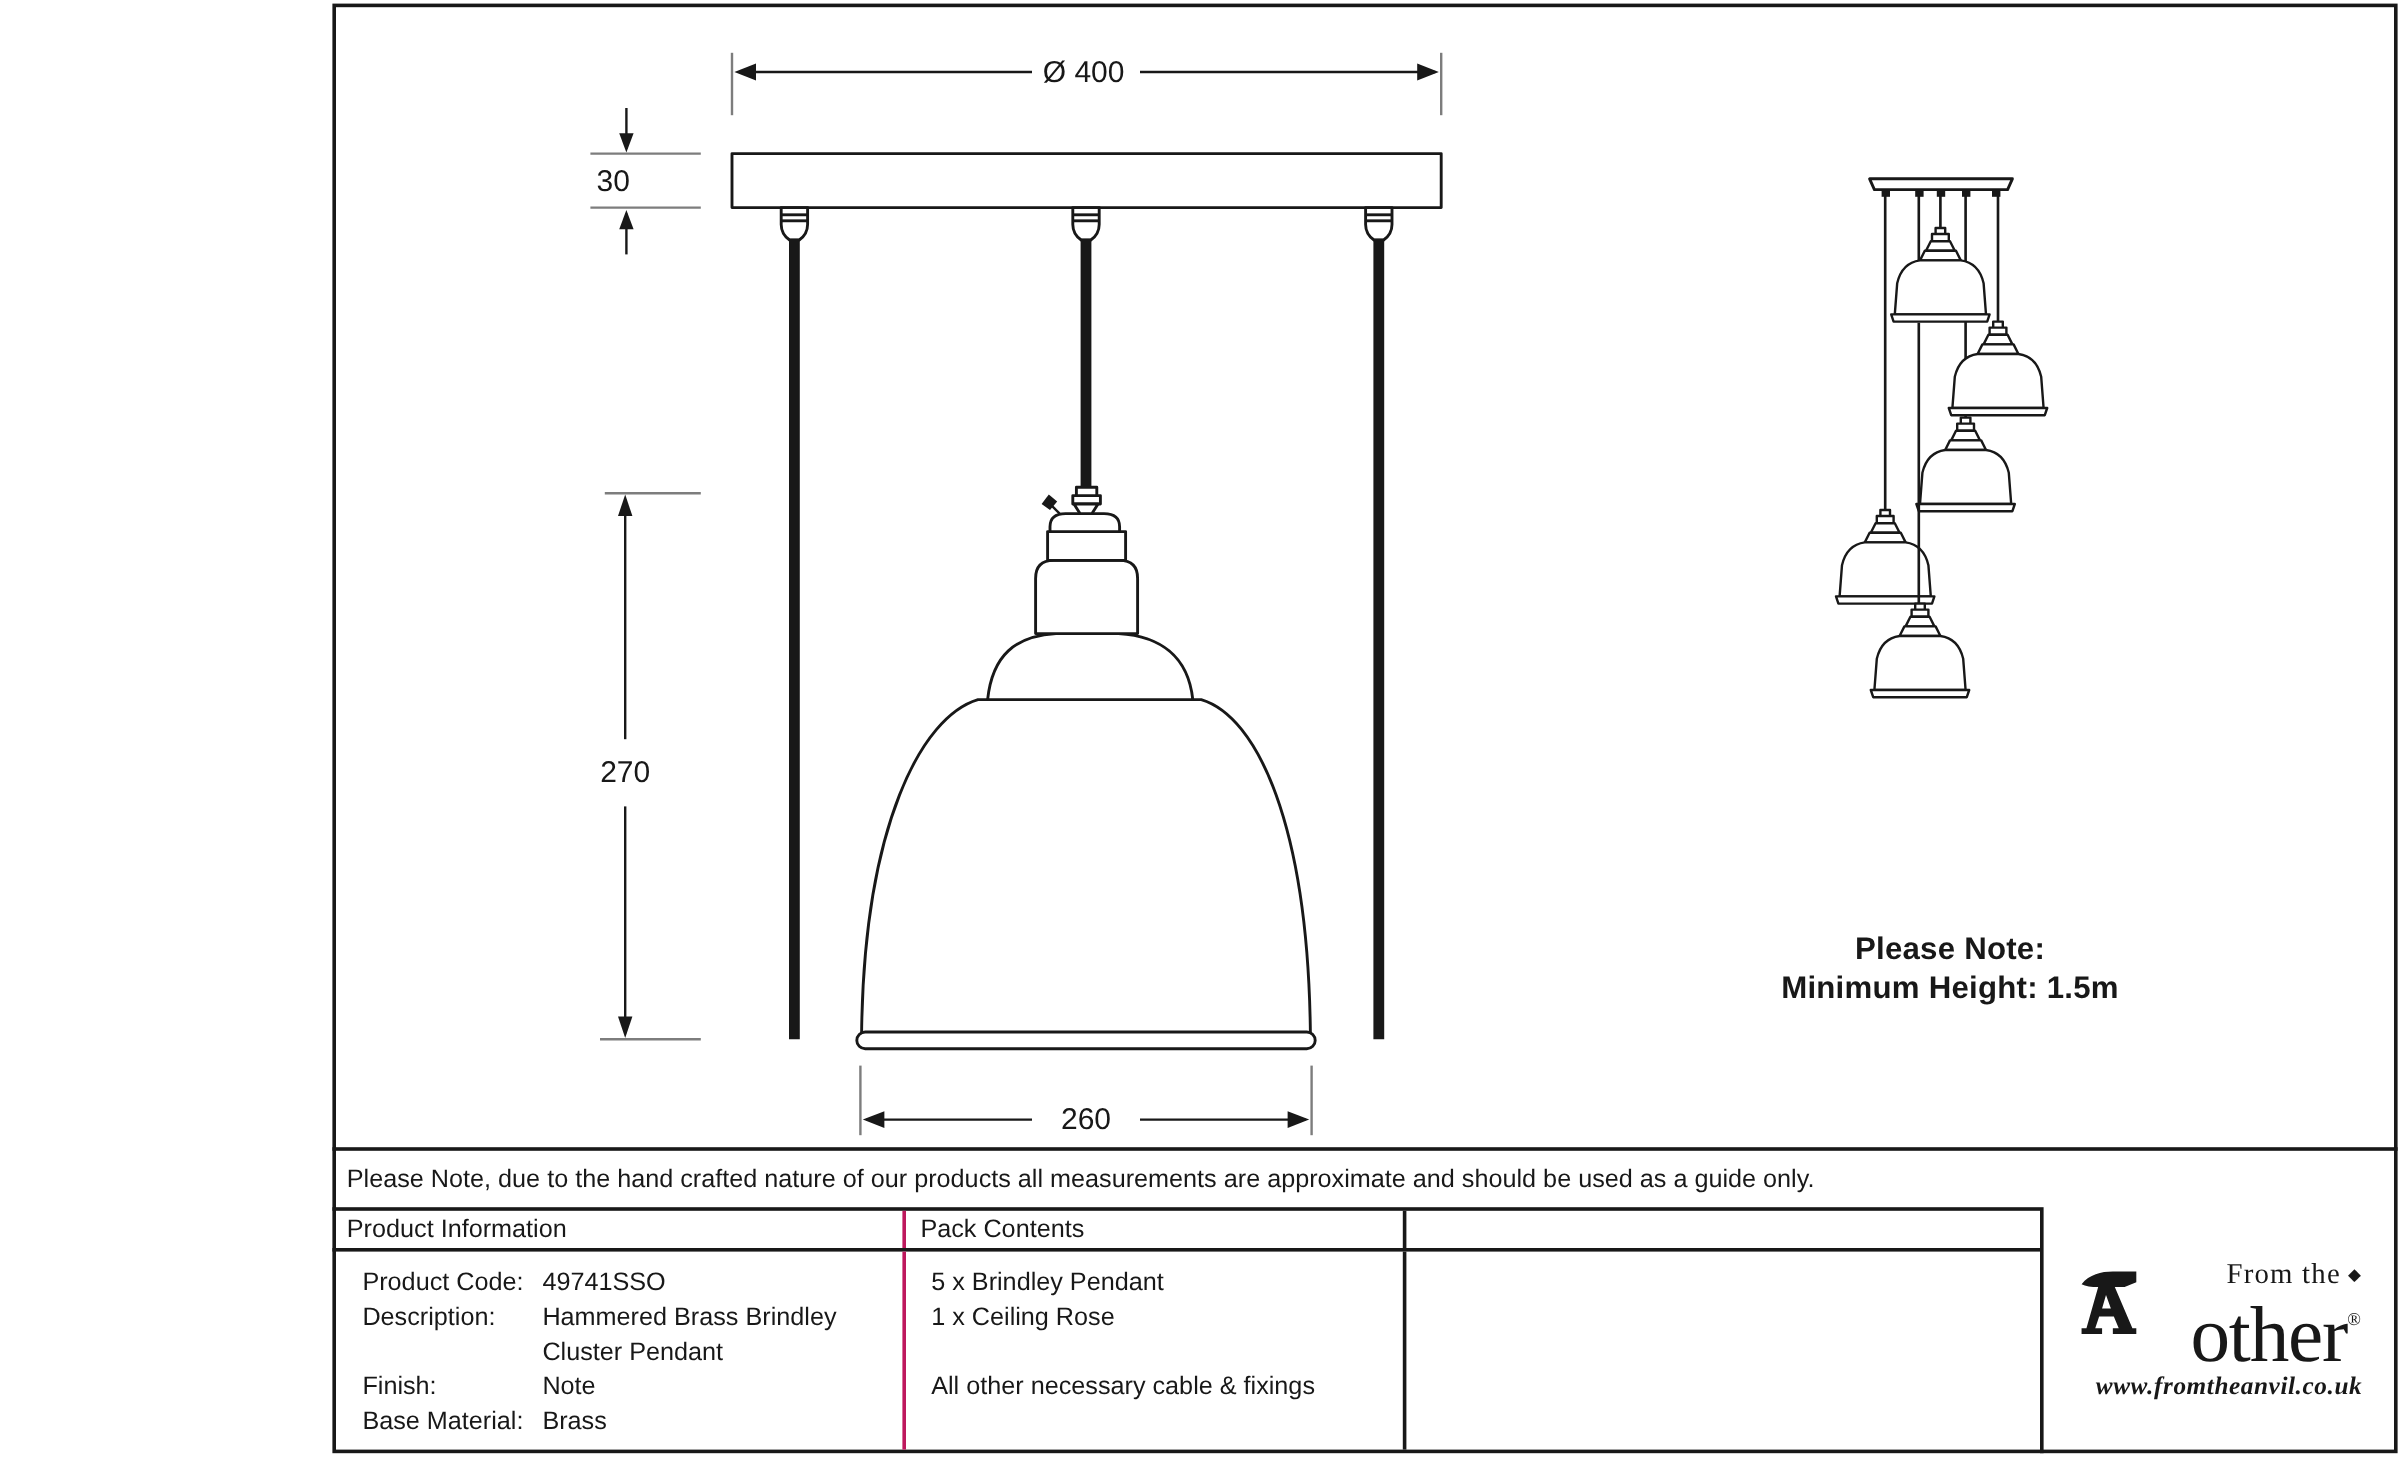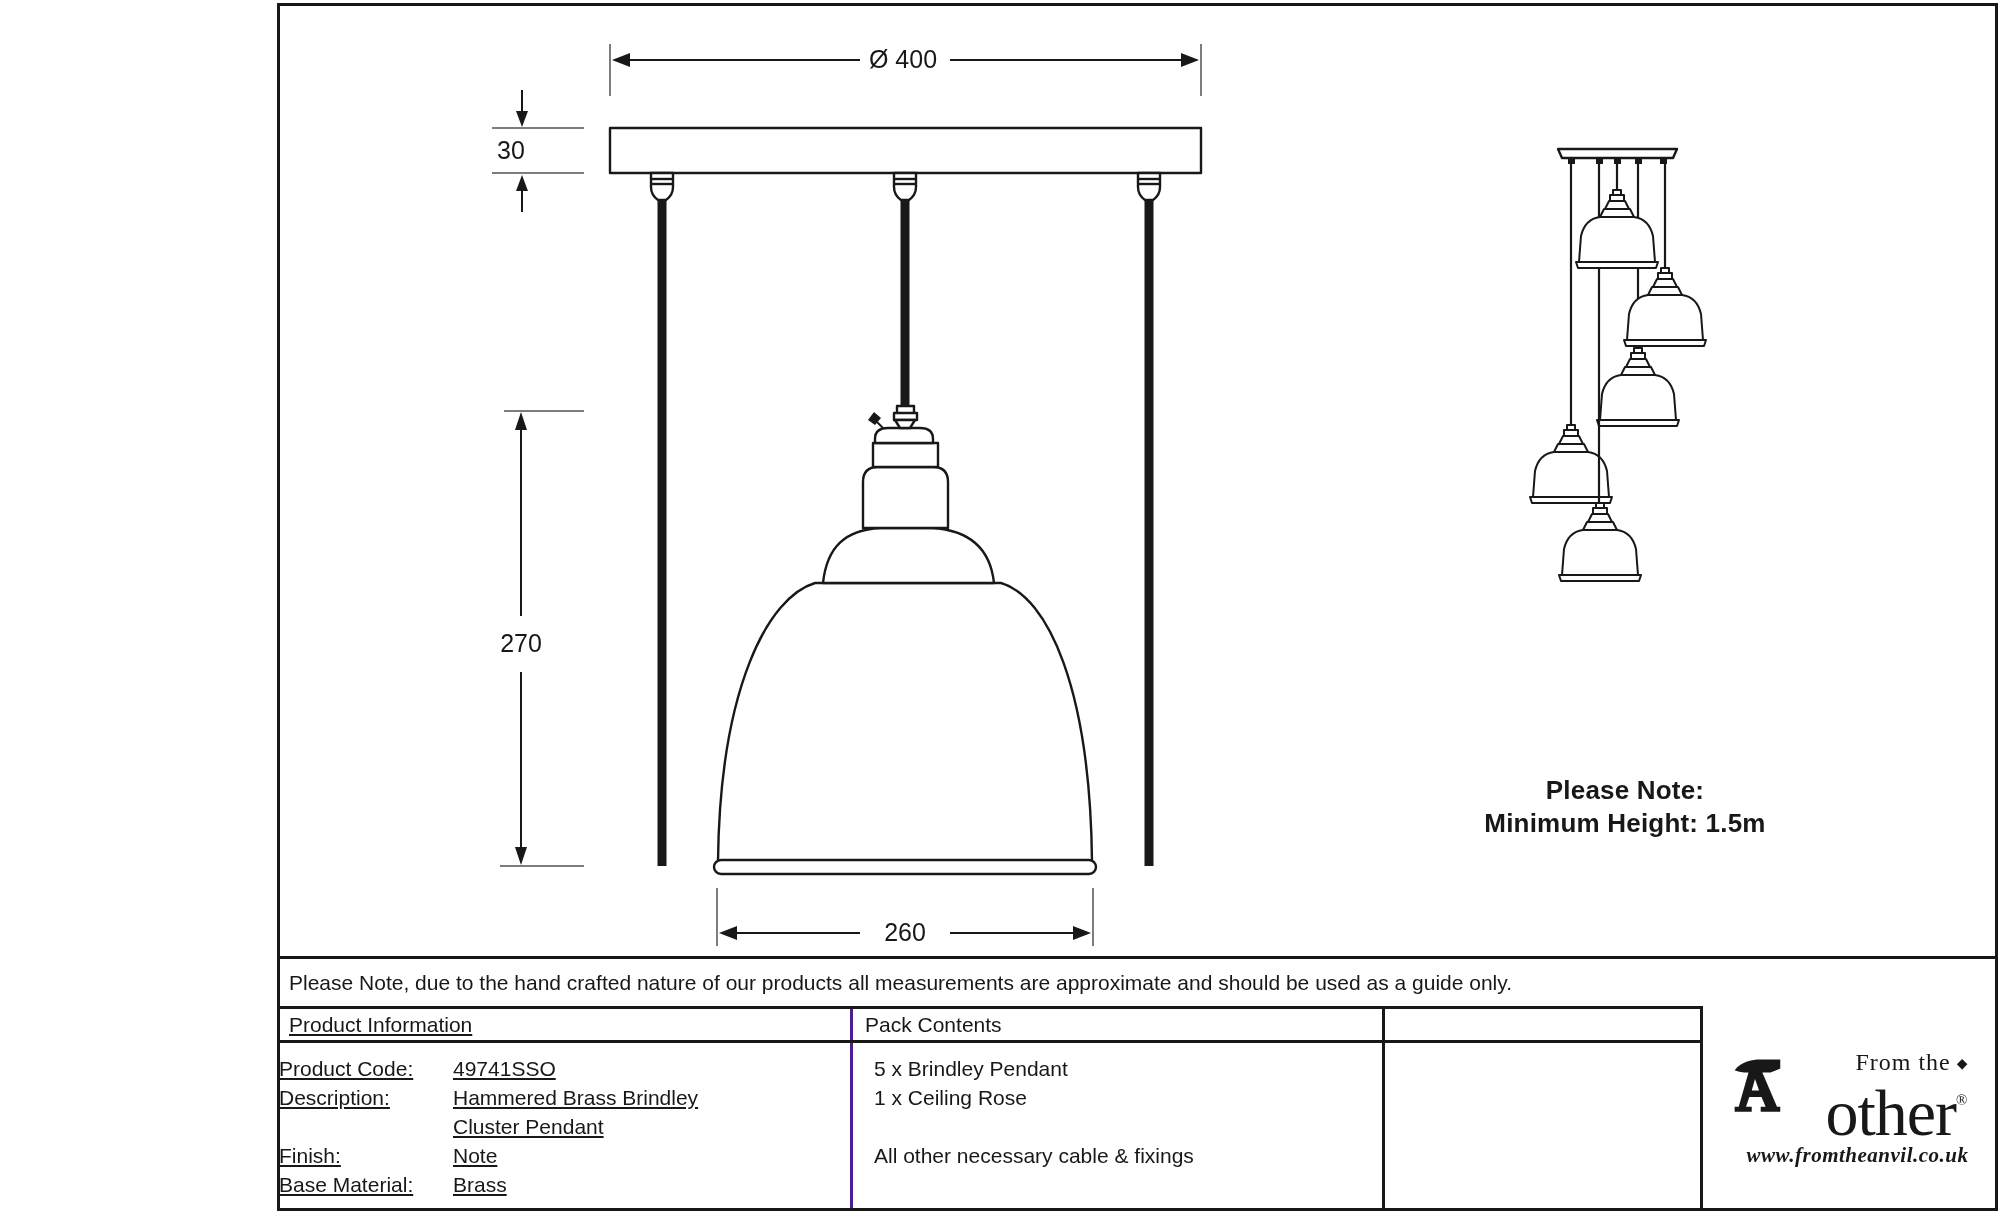--- a/index.html
+++ b/index.html
@@ -35,7 +35,7 @@
   .row-header{left:277px;top:1006px;width:1423px;height:37px;
     border-top:3px solid #181818;border-bottom:3px solid #181818;display:flex;}
   .row-body{left:277px;top:1043px;width:1423px;height:165px;display:flex;}
-  .c1{width:576px;border-right:3px solid #4c1d95;text-decoration:underline;}
+  .c1{width:478px;border-right:3px solid #be185d;}
   .c2{width:532px;border-right:3px solid #181818;}
   .c3{flex:1;}
   .hcell{display:flex;align-items:center;padding-left:12px;font-size:21px;}

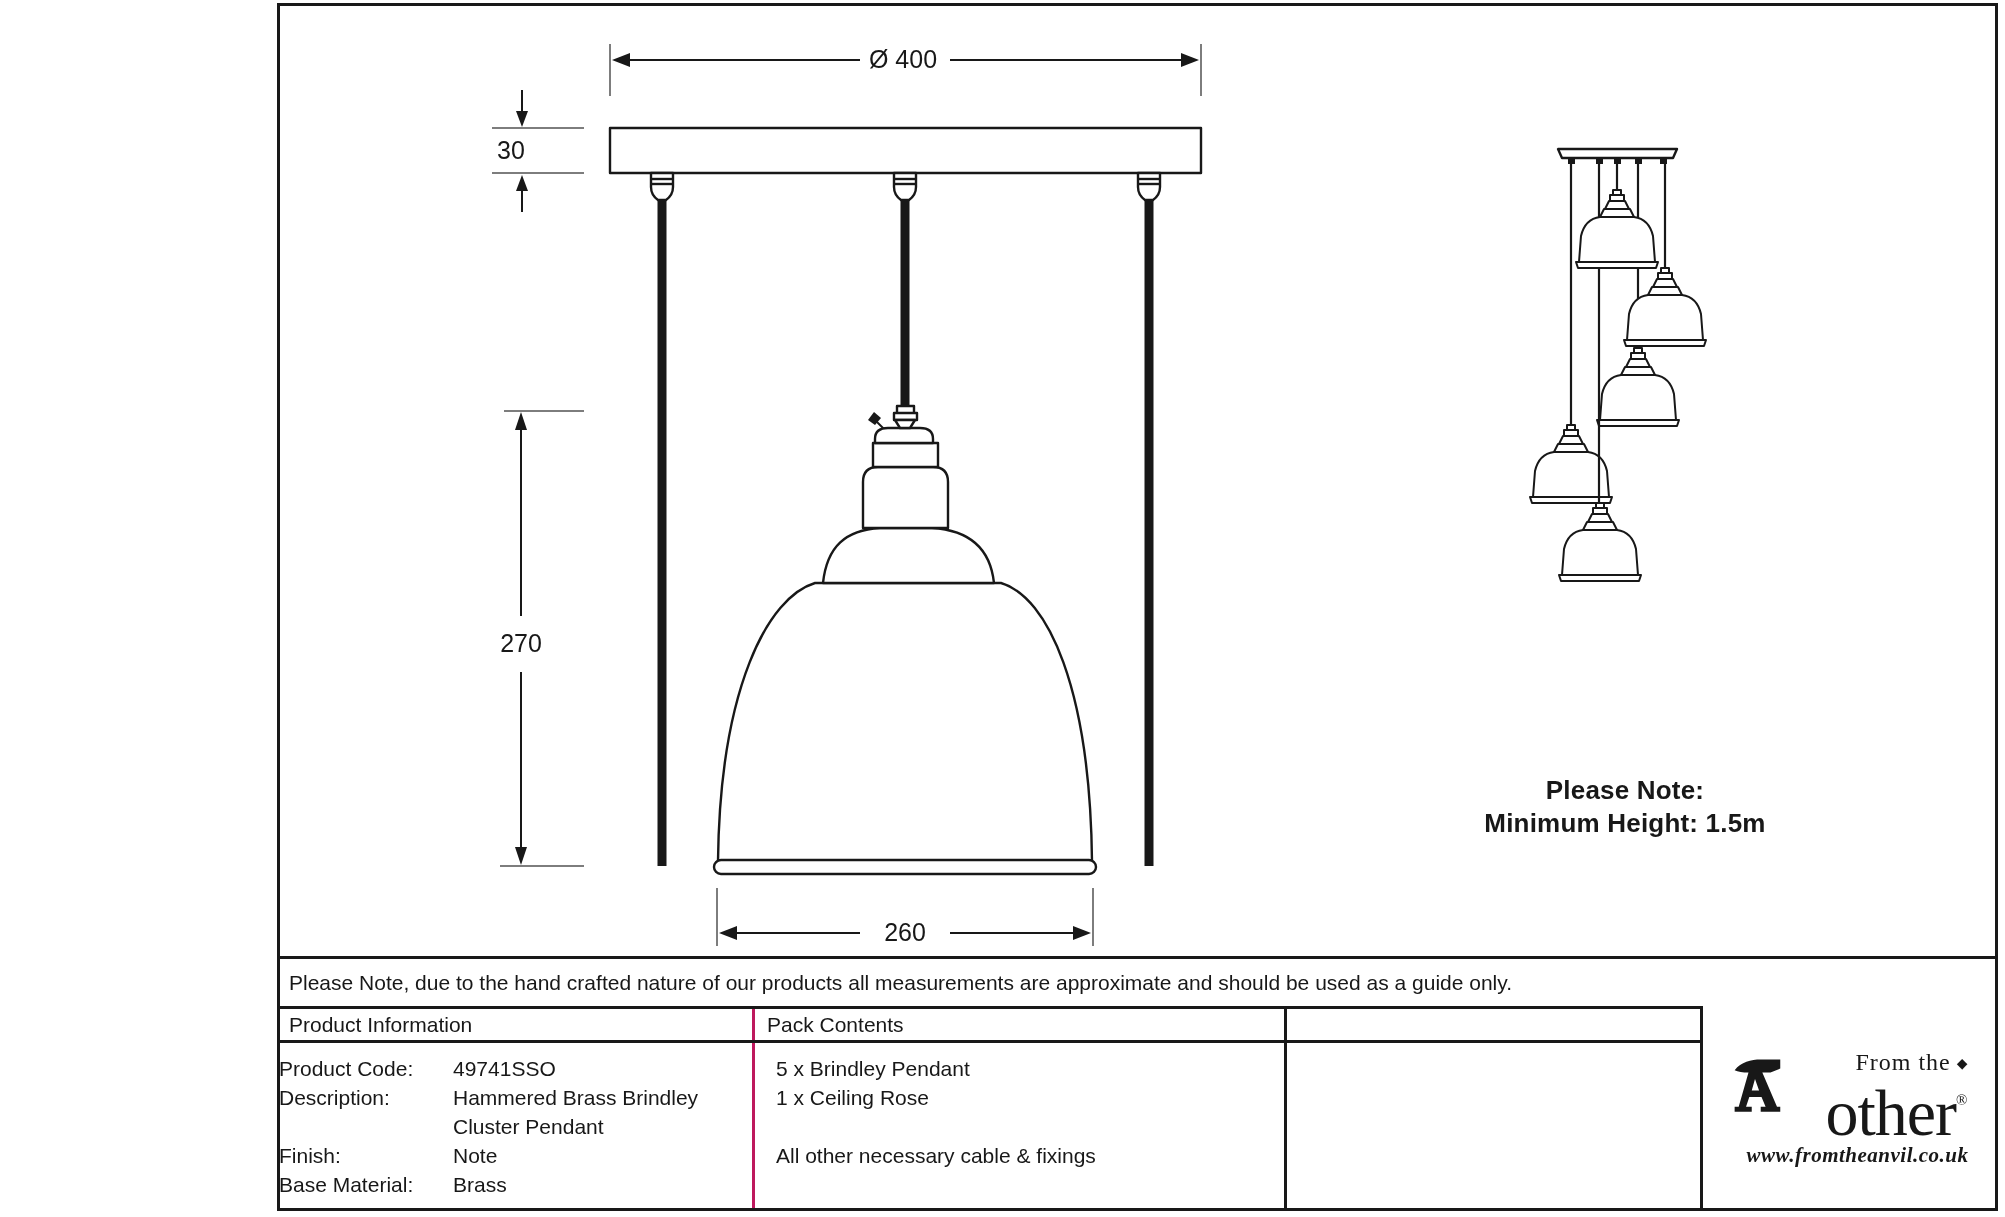--- a/index.html
+++ b/index.html
@@ -36,7 +36,7 @@
     border-top:3px solid #181818;border-bottom:3px solid #181818;display:flex;}
   .row-body{left:277px;top:1043px;width:1423px;height:165px;display:flex;}
   .c1{width:478px;border-right:3px solid #be185d;}
-  .c2{width:532px;border-right:3px solid #181818;}
+  .c2{width:417px;border-right:3px solid #181818;}
   .c3{flex:1;}
   .hcell{display:flex;align-items:center;padding-left:12px;font-size:21px;}
   .bcell{padding-top:11px;font-size:21px;line-height:29px;}

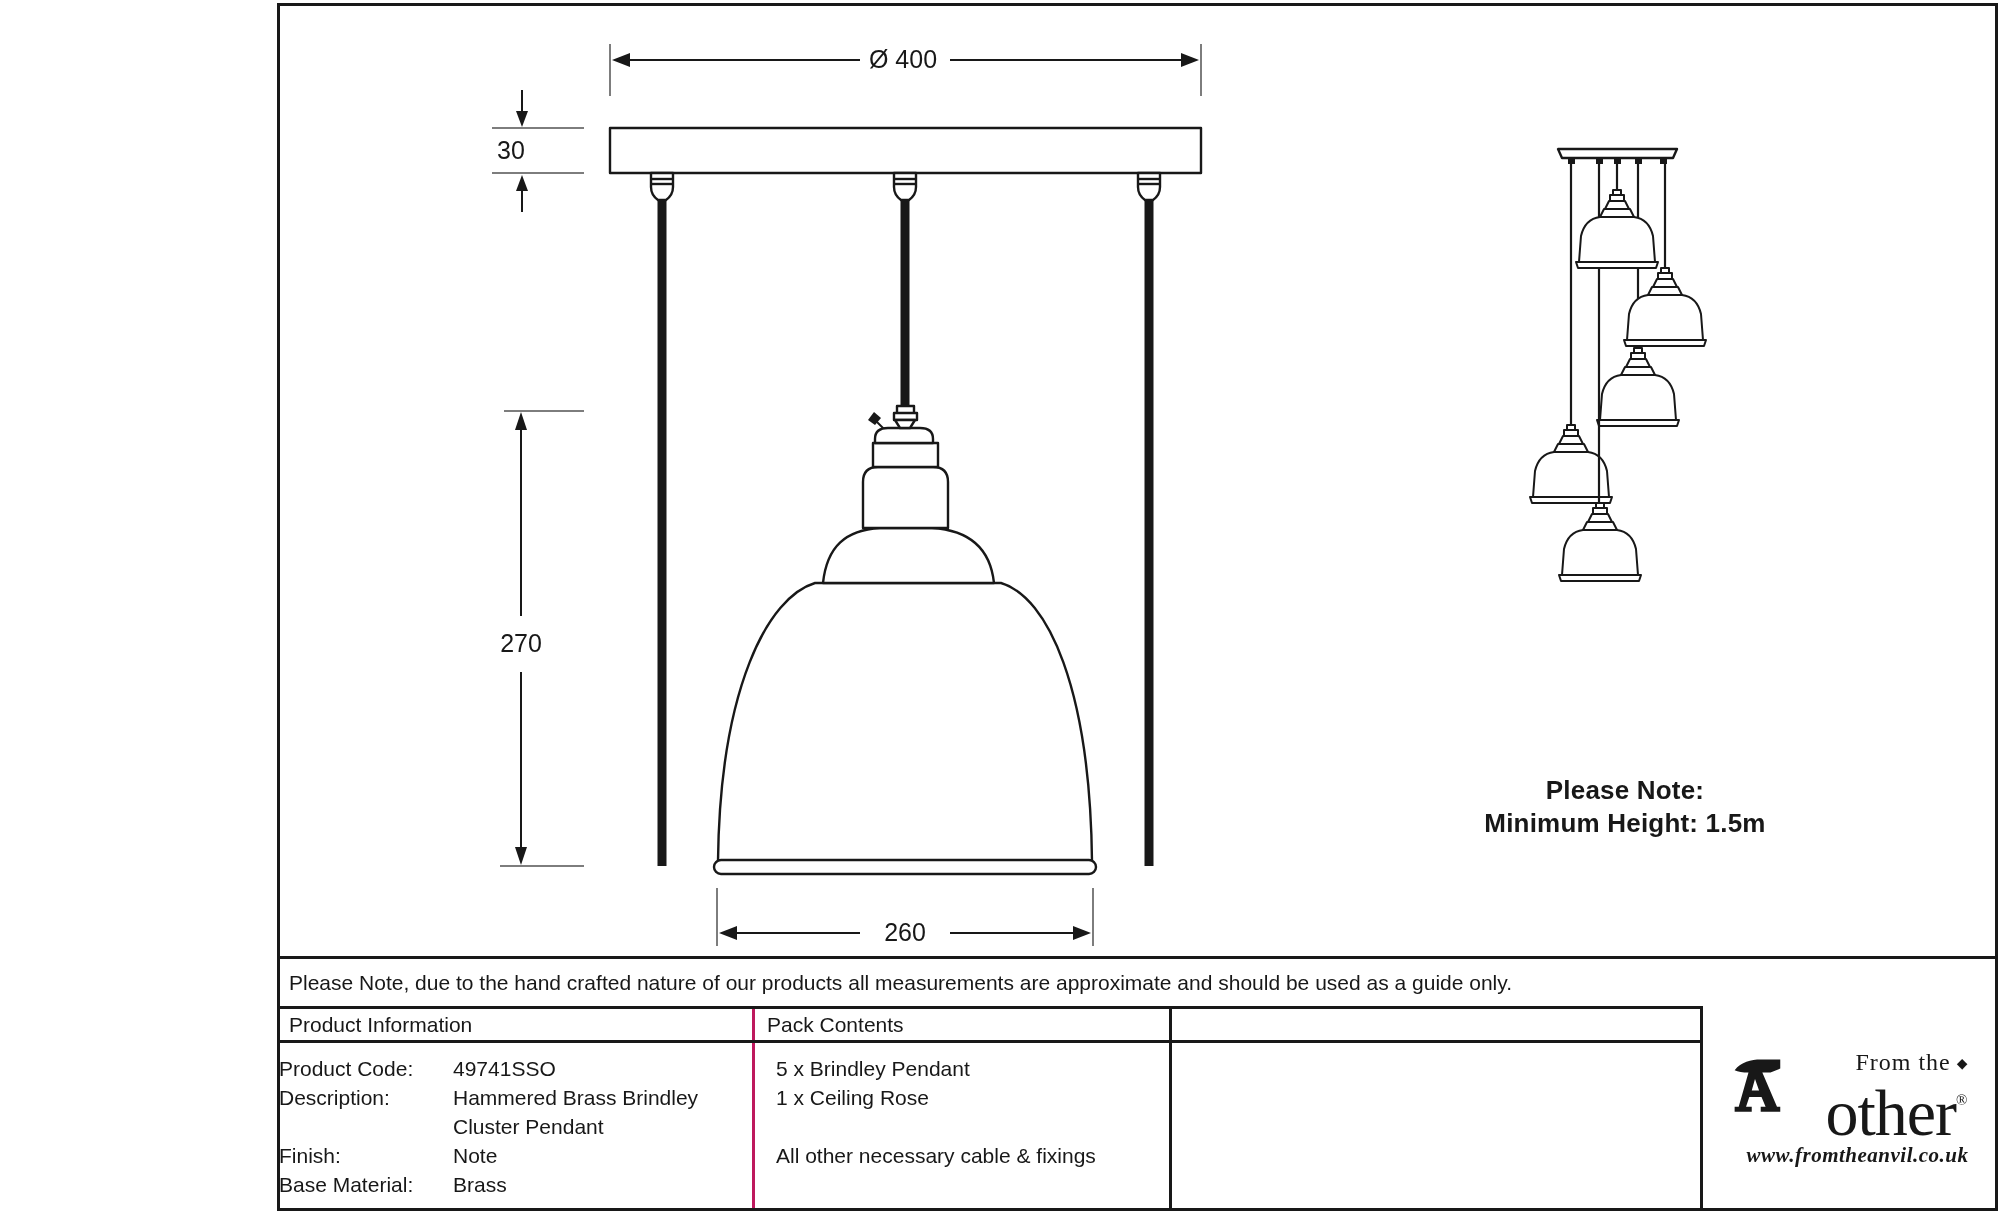--- a/index.html
+++ b/index.html
@@ -40,7 +40,7 @@
   .c3{flex:1;}
   .hcell{display:flex;align-items:center;padding-left:12px;font-size:21px;}
   .bcell{padding-top:11px;font-size:21px;line-height:29px;}
-  .pi-row{display:flex;padding-left:2px;gap:24px;}
+  .pi-row{display:flex;padding-left:25px;}
   .pi-label{width:150px;flex:0 0 150px;}
   .pk-line{padding-left:21px;min-height:29px;}
 

